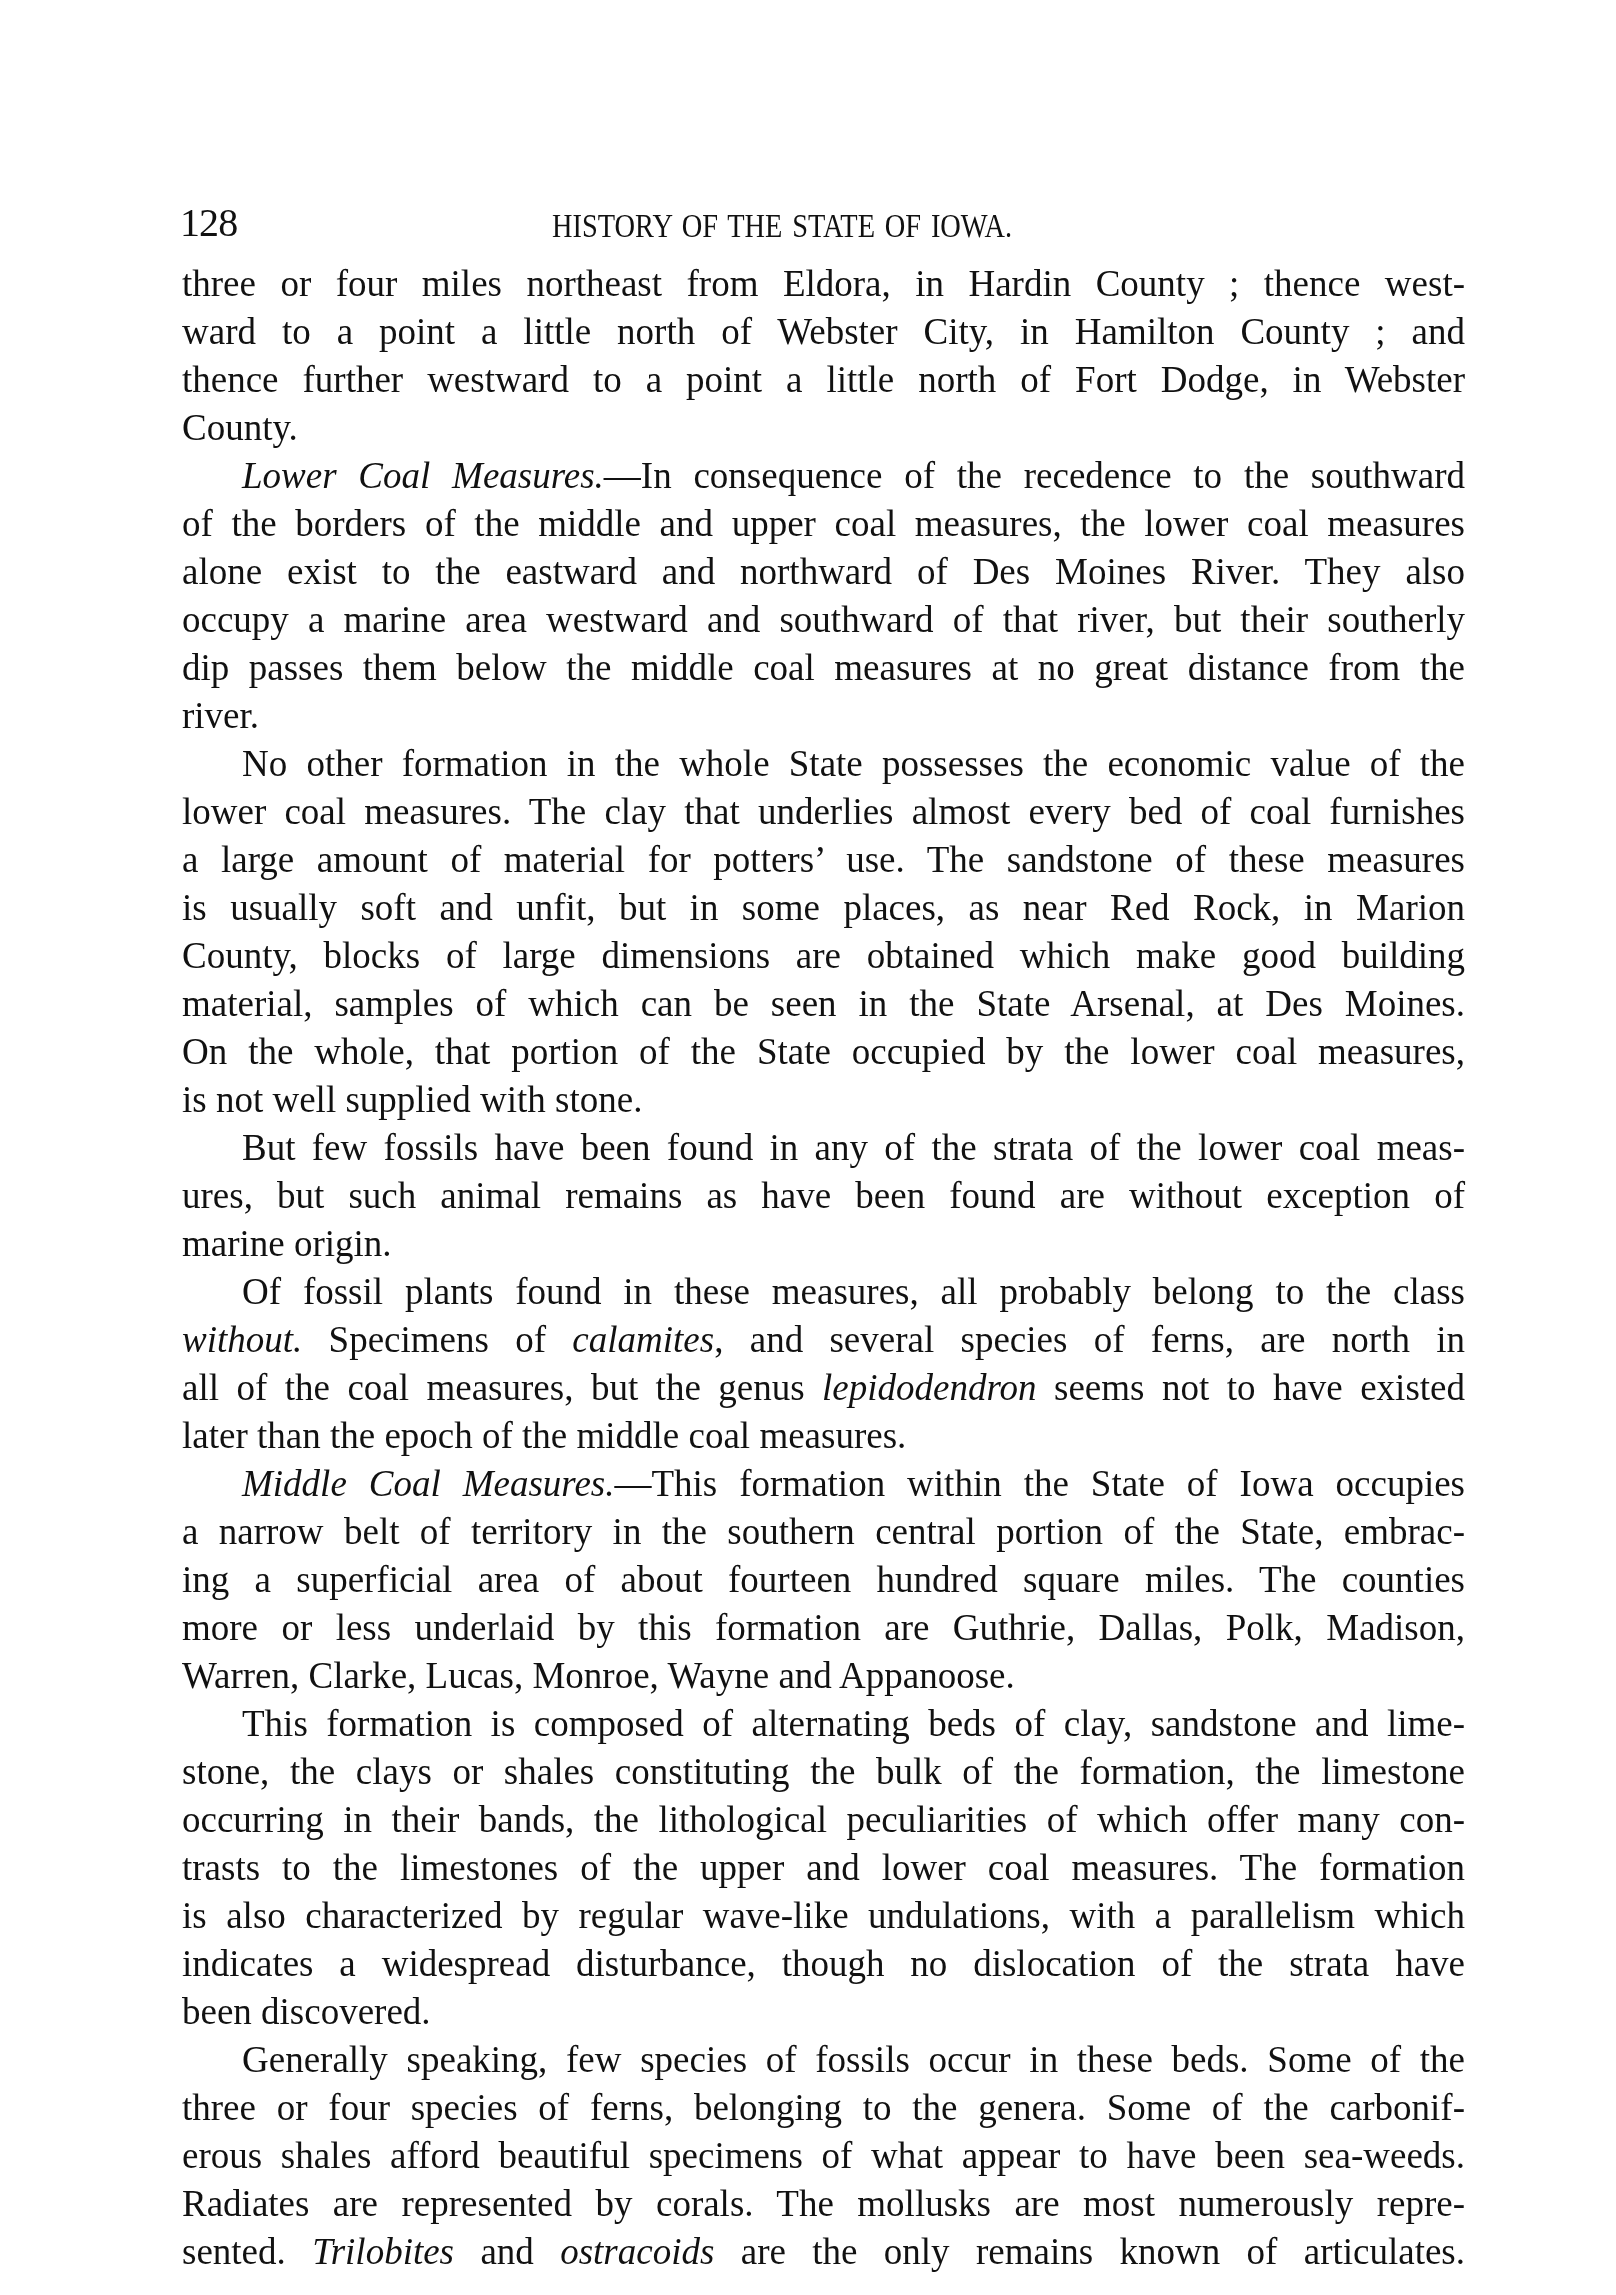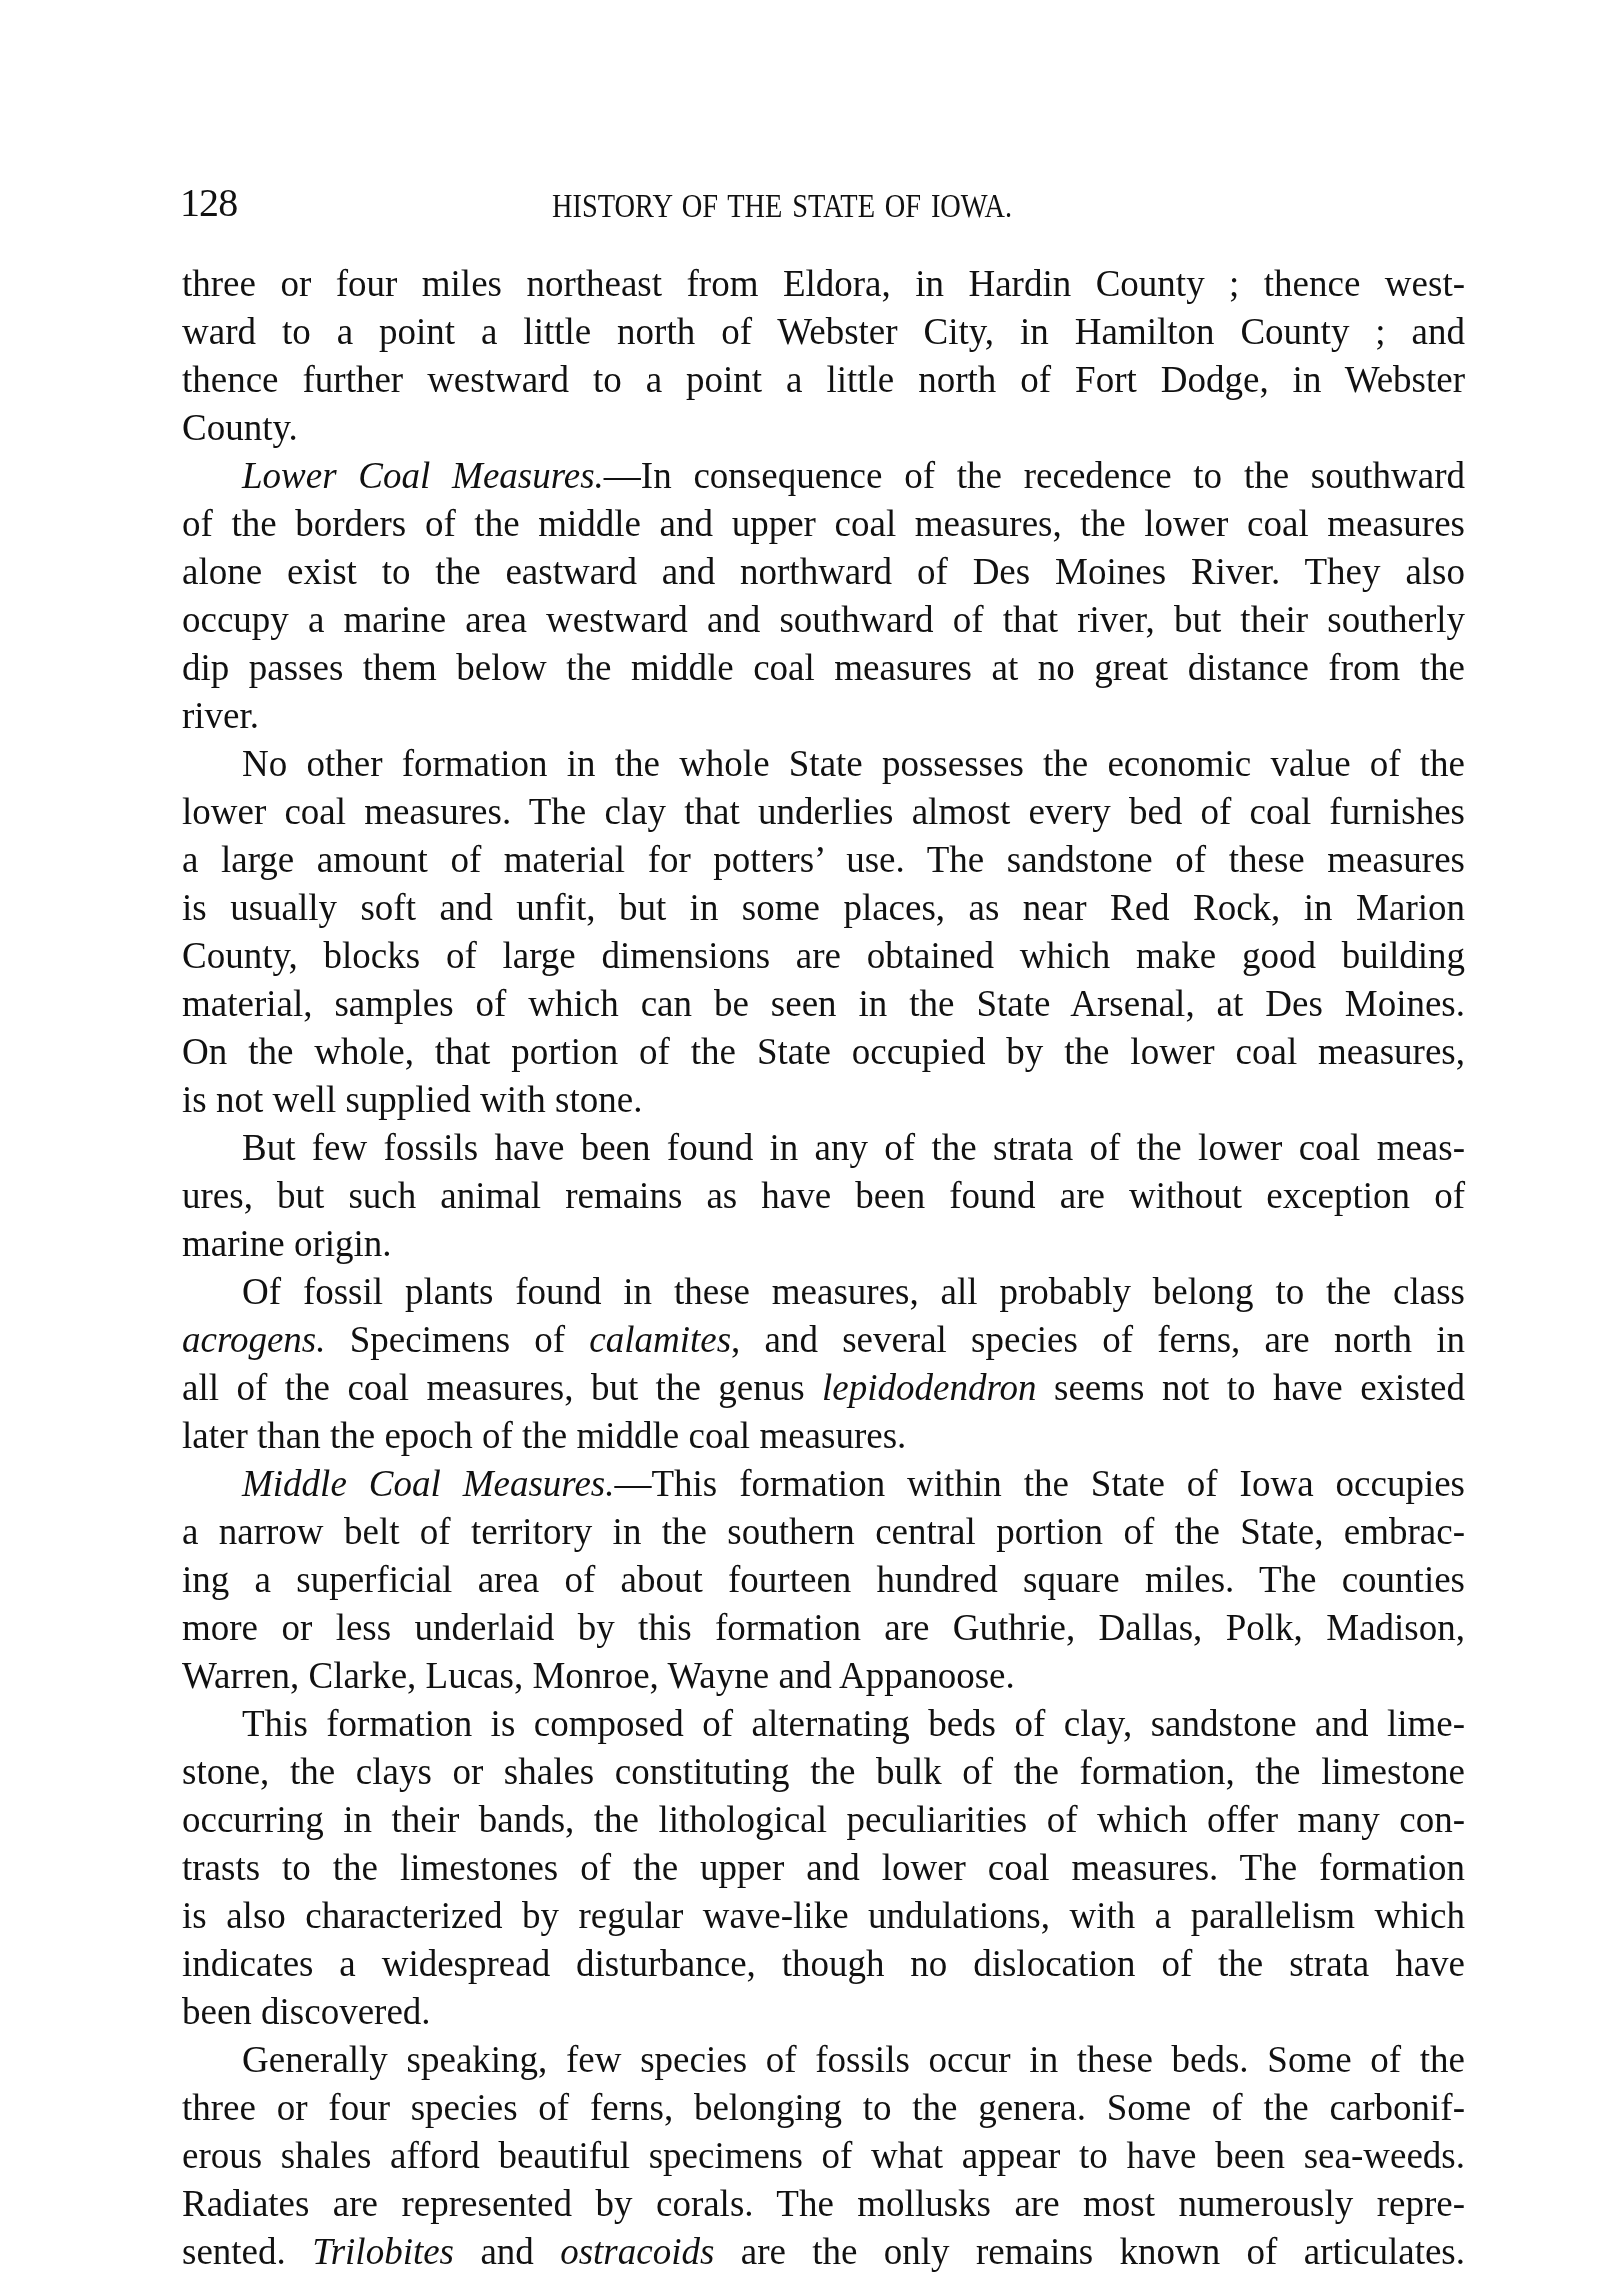--- a/index.html
+++ b/index.html
@@ -26,7 +26,7 @@
   .running-head {
     position: absolute;
     left: 180px;
-    top: 180px;
+    top: 200px;
     width: 1285px;
     height: 46px;
   }

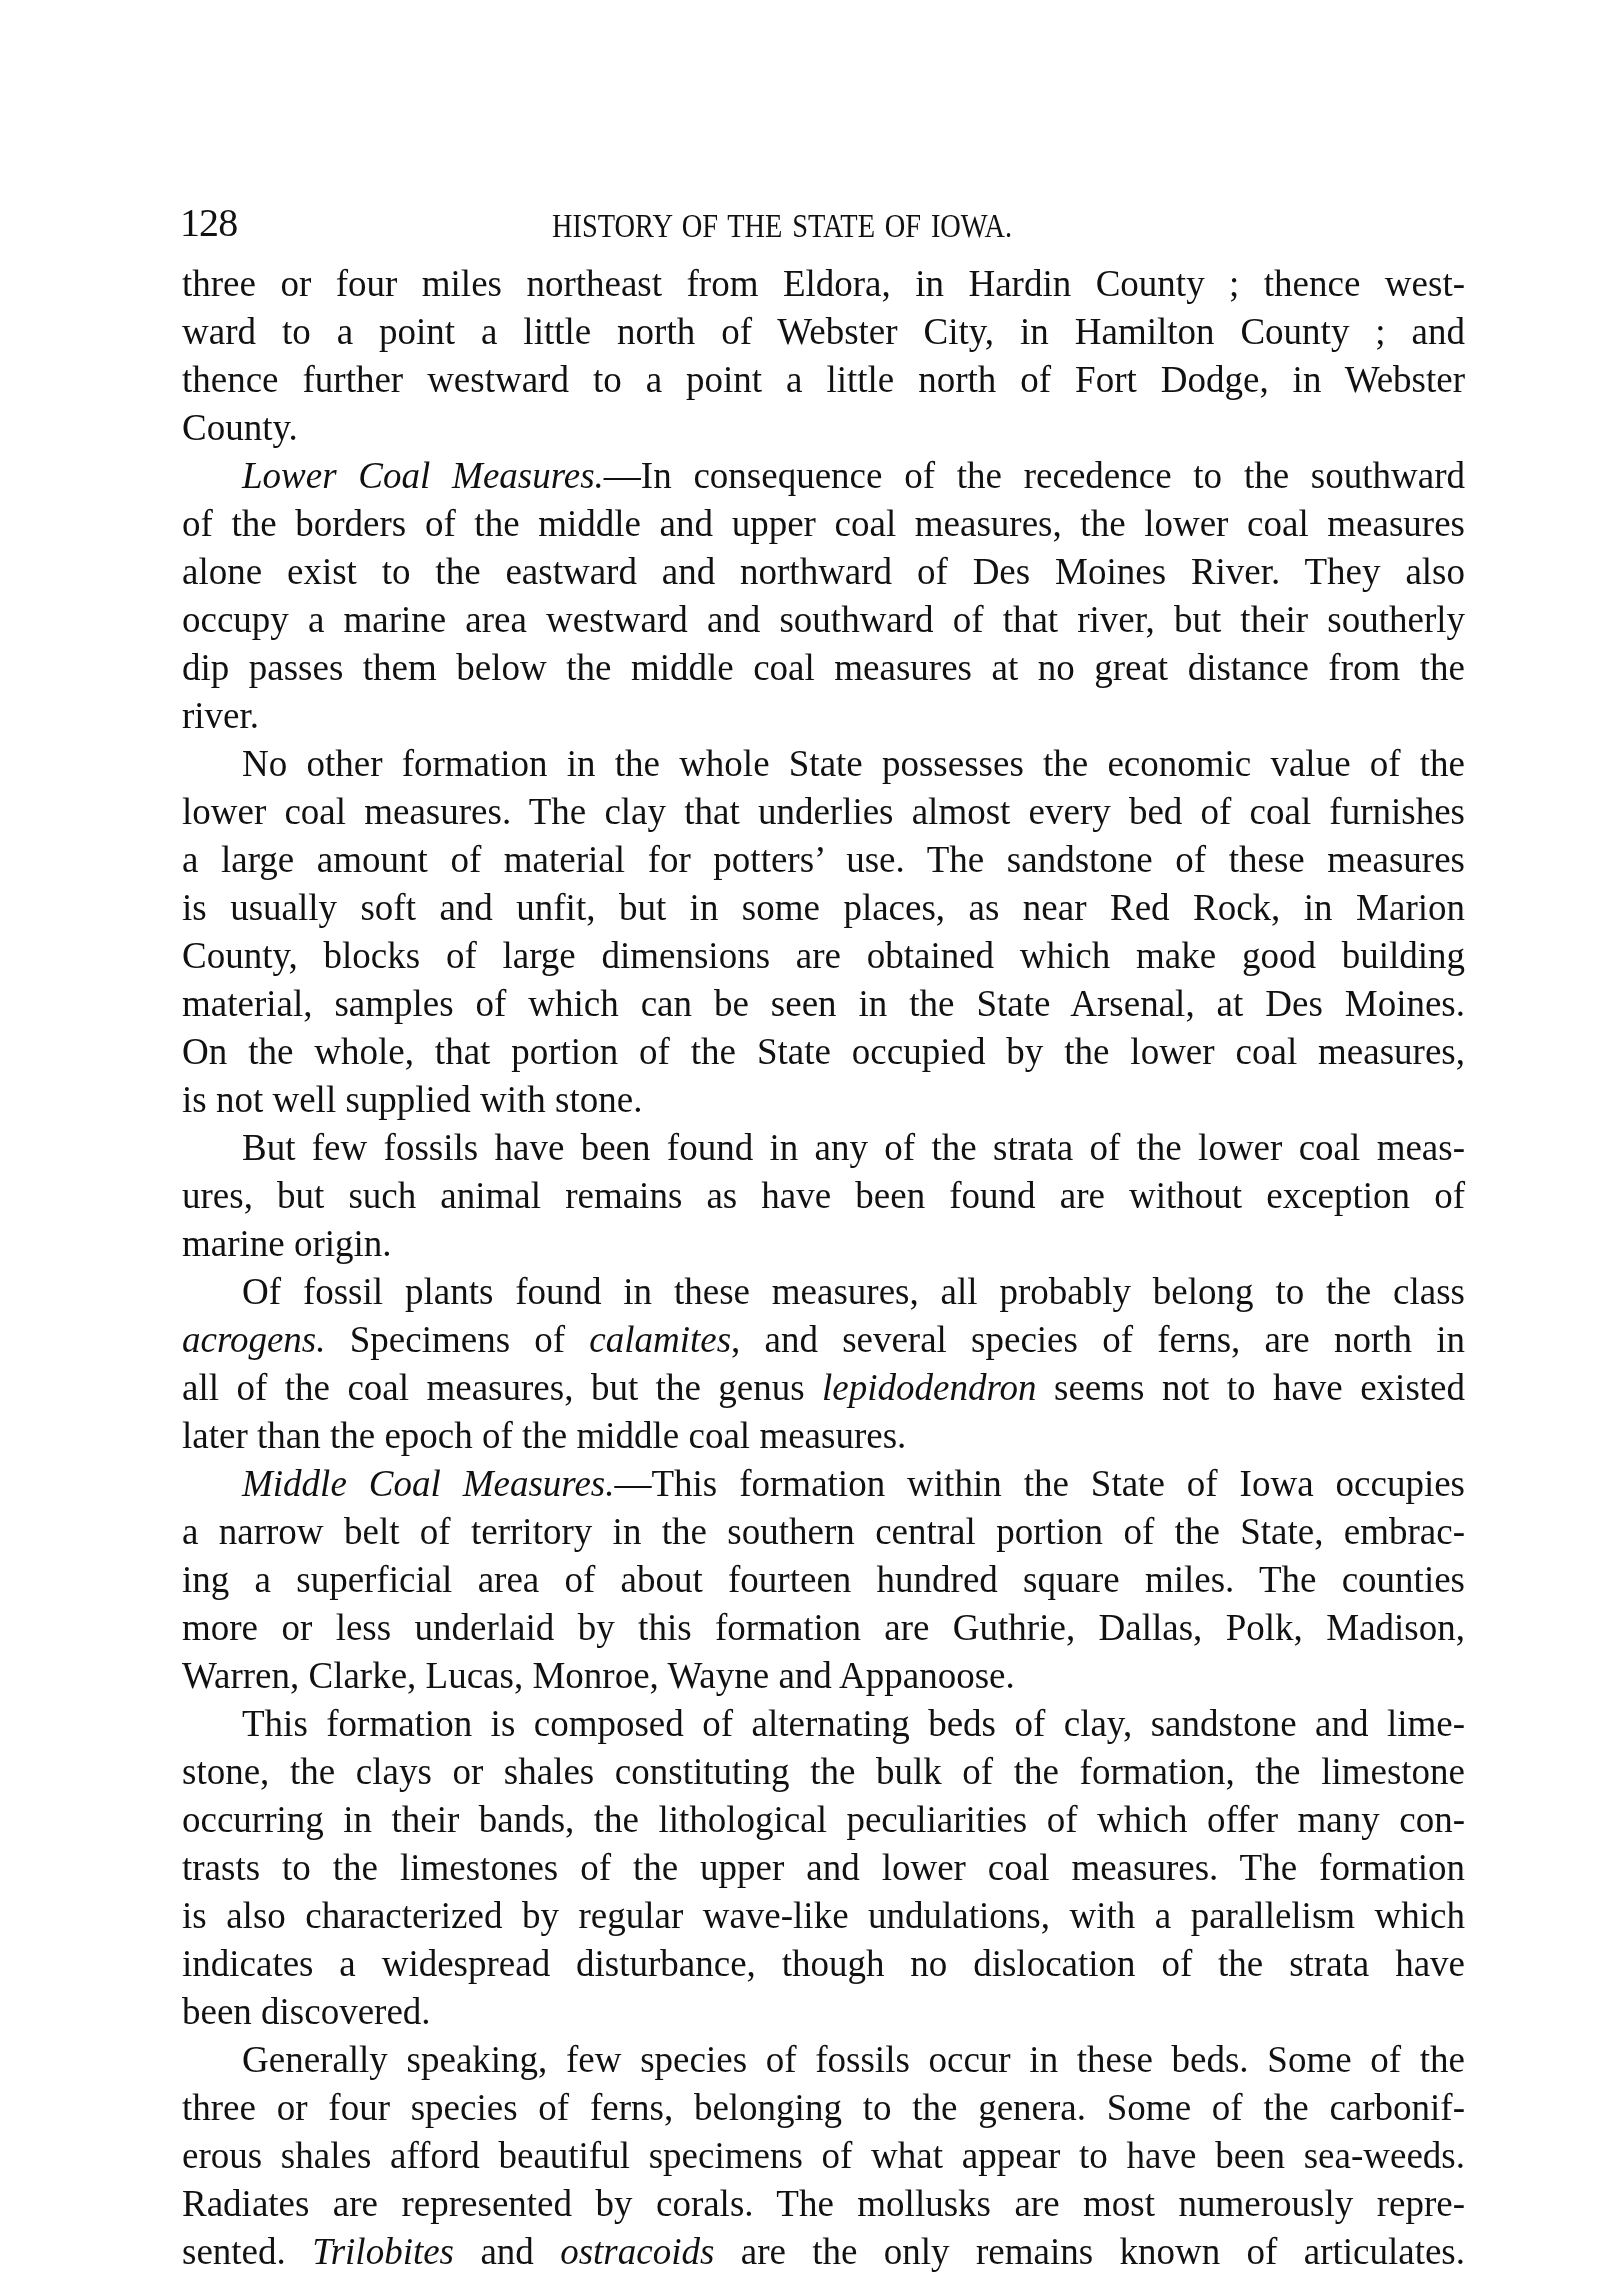--- a/index.html
+++ b/index.html
@@ -112,7 +112,7 @@
       <div class="line"><span>ures, but such animal remains as have been found are without exception of</span></div>
       <div class="line last"><span>marine origin.</span></div>
       <div class="line indent"><span>Of fossil plants found in these measures, all probably belong to the class</span></div>
-      <div class="line"><span class="it">acrogens.</span><span>  Specimens of </span><span class="it">calamites</span><span>, and several species of ferns, are north in</span></div>
+      <div class="line"><span class="it">without.</span><span>  Specimens of </span><span class="it">calamites</span><span>, and several species of ferns, are north in</span></div>
       <div class="line"><span>all of the coal measures, but the genus </span><span class="it">lepidodendron</span><span> seems not to have existed</span></div>
       <div class="line last"><span>later than the epoch of the middle coal measures.</span></div>
       <div class="line indent"><span class="it">Middle Coal Measures.</span><span>—This formation within the State of Iowa occupies</span></div>

